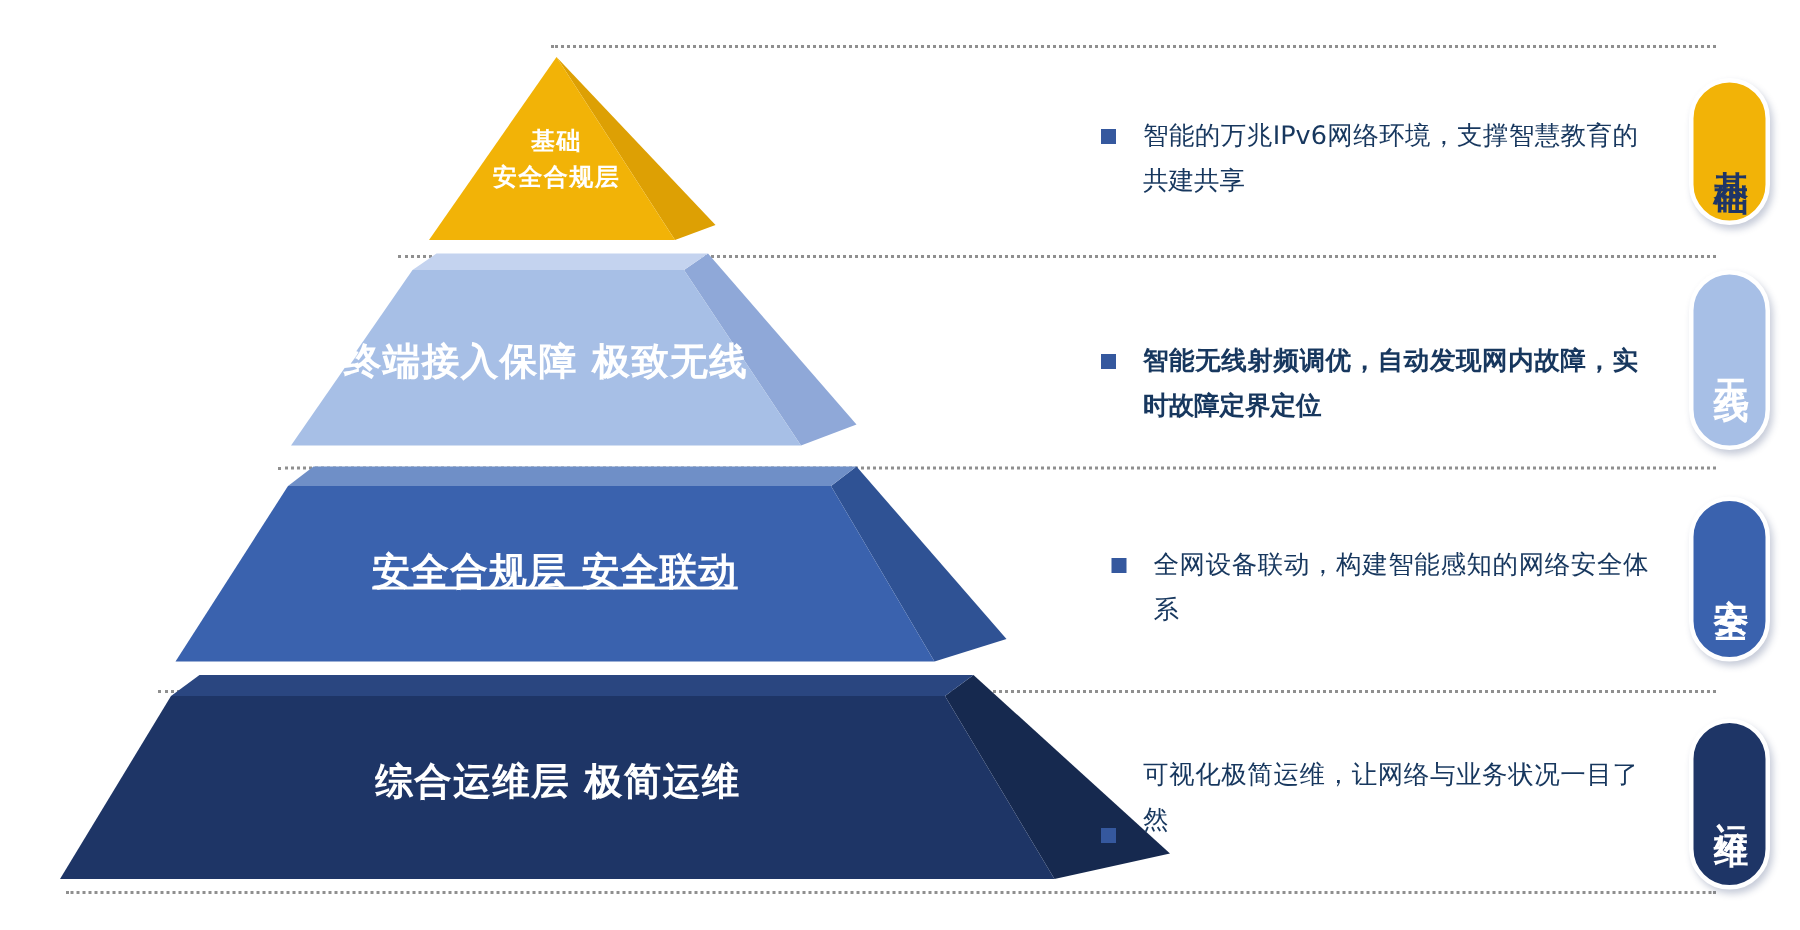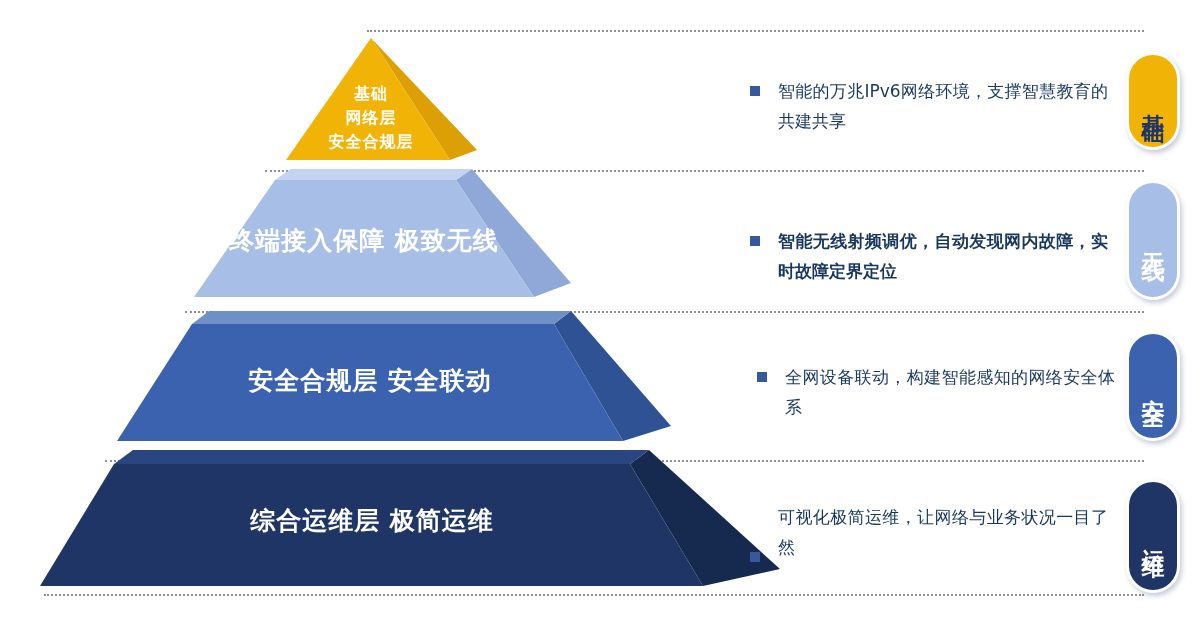--- a/index.html
+++ b/index.html
@@ -23,7 +23,7 @@
   .label-3{left:118px;top:369px;width:460px;}
   .label-4{left:60px;top:509px;width:580px;}
   
-  .annotation{position:absolute;left:728px;width:372px;z-index:2;display:flex;align-items:flex-start;}
+  .annotation{position:absolute;left:712px;width:372px;z-index:2;display:flex;align-items:flex-start;}
   .bullet{display:inline-block;width:10px;height:10px;margin-top:10px;flex:0 0 10px;}
   .ann-text{
     margin:0 0 0 18px;width:330px;font-size:17px;line-height:30px;color:#17375E;

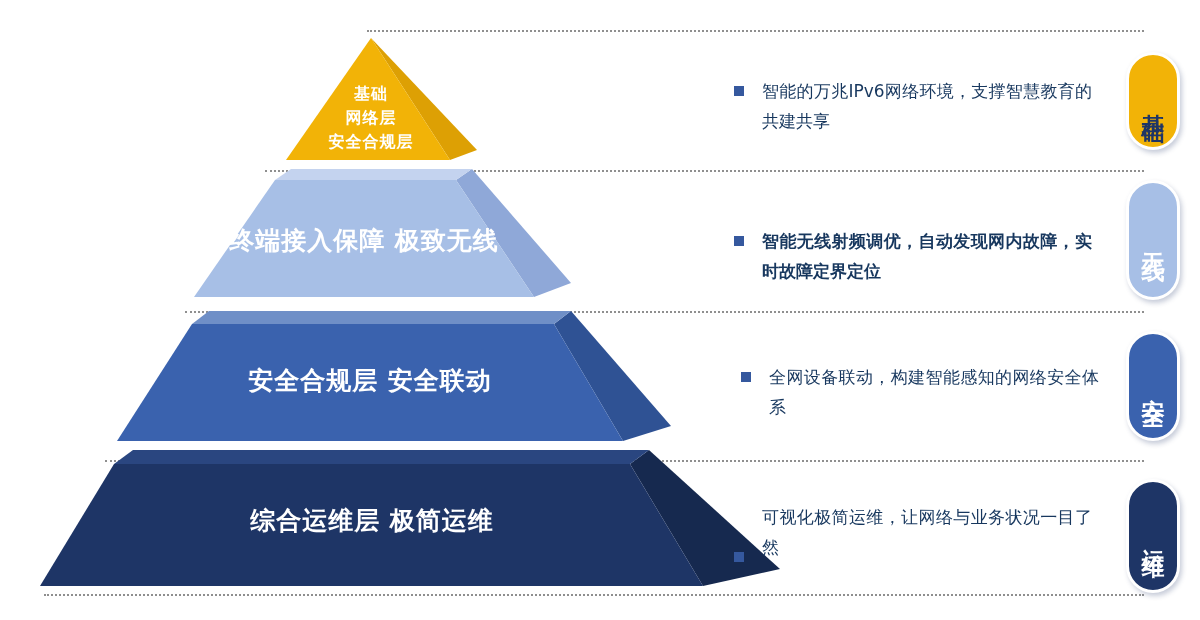--- a/index.html
+++ b/index.html
@@ -72,7 +72,6 @@
 
   <div class="layer-label top-label">
     <div>基础</div>
-    <div>网络层</div>
     <div>安全合规层</div>
   </div>
   <div class="layer-label band-label label-2">终端接入保障 极致无线</div>

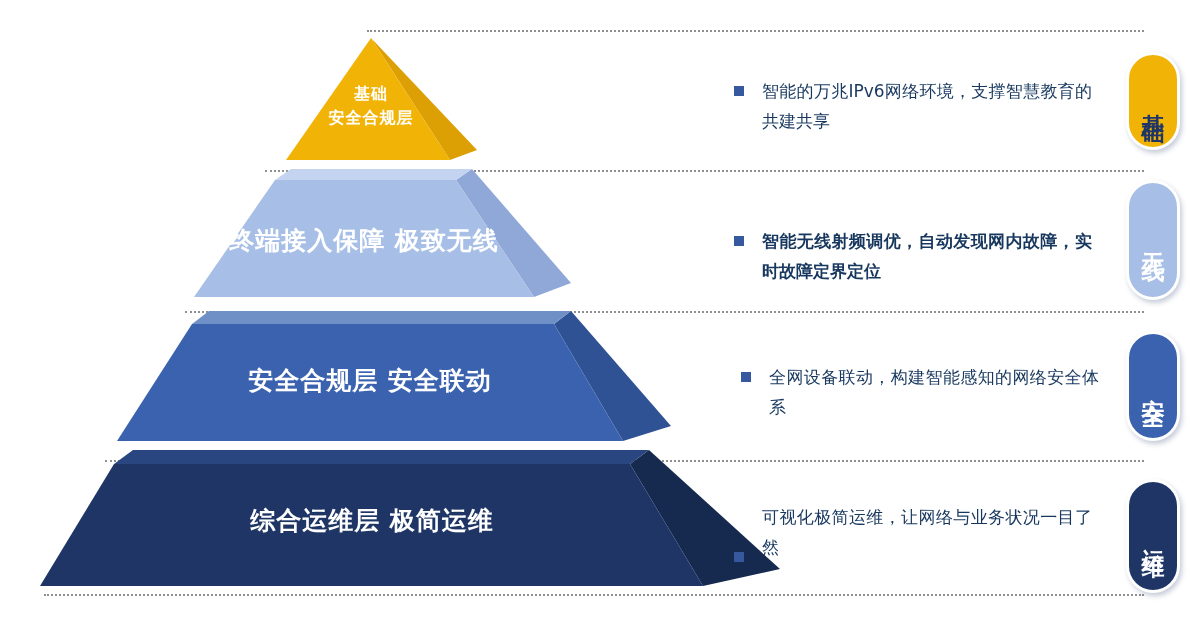--- a/index.html
+++ b/index.html
@@ -20,7 +20,7 @@
   .top-label{left:269px;top:82px;width:160px;font-size:16px;line-height:24px;}
   .band-label{font-size:25px;line-height:24px;}
   .label-2{left:182px;top:229px;width:320px;}
-  .label-3{left:118px;top:369px;width:460px;}
+  .label-3{left:118px;top:369px;width:460px;text-decoration:underline;}
   .label-4{left:60px;top:509px;width:580px;}
   
   .annotation{position:absolute;left:712px;width:372px;z-index:2;display:flex;align-items:flex-start;}

